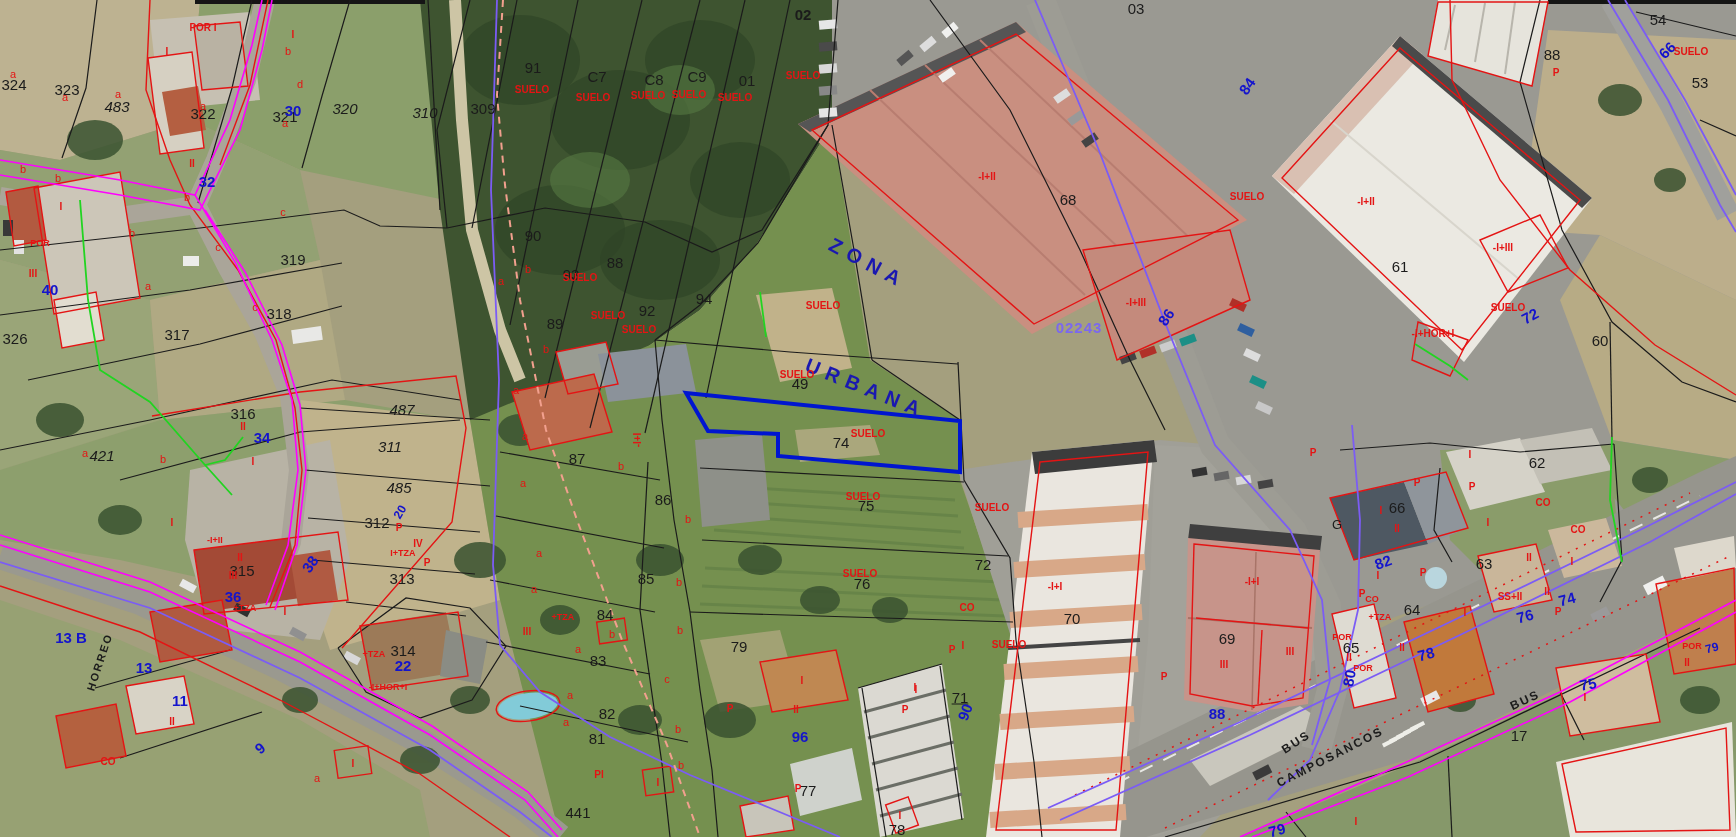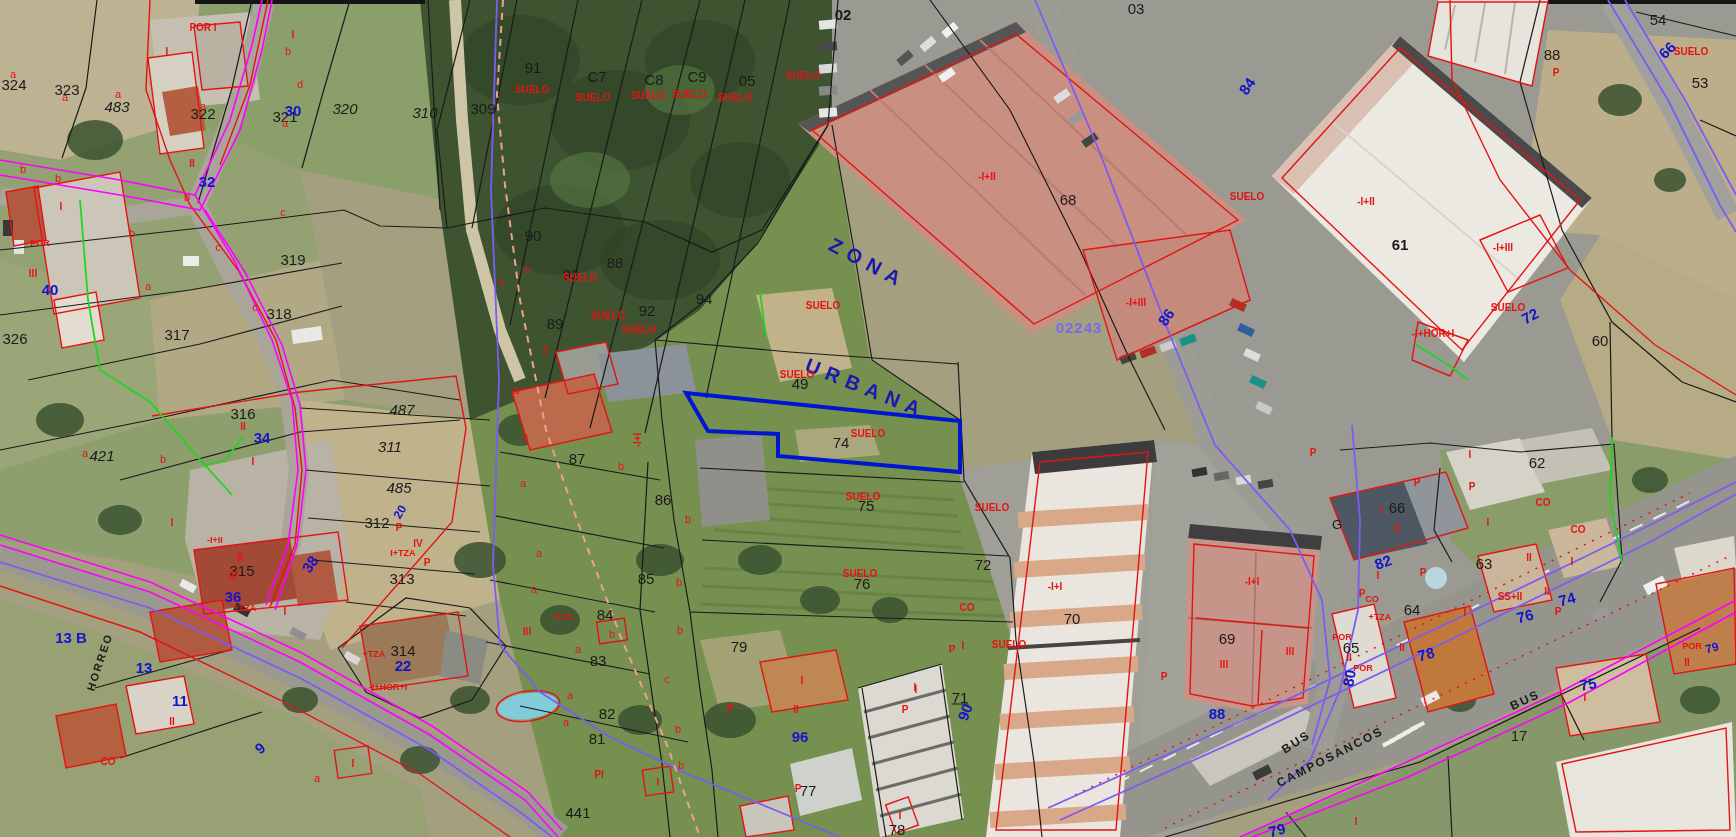--- a/index.html
+++ b/index.html
@@ -401,7 +401,7 @@
       <span class="lbl k" style="left: 654px; top: 79px;">C8</span>
       <span class="lbl k" style="left: 697px; top: 76px;">C9</span>
       <span class="lbl k" style="left: 747px; top: 80px;">05</span>
-      <span class="lbl k" style="left: 843px; top: 14px; font-weight: bold;">02</span>
+      <span class="lbl k" style="left: 803px; top: 14px; font-weight: bold;">02</span>
       <span class="lbl k" style="left: 1136px; top: 8px;">03</span>
       <span class="lbl k" style="left: 1068px; top: 199px;">68</span>
       <span class="lbl k" style="left: 1552px; top: 54px;">88</span>

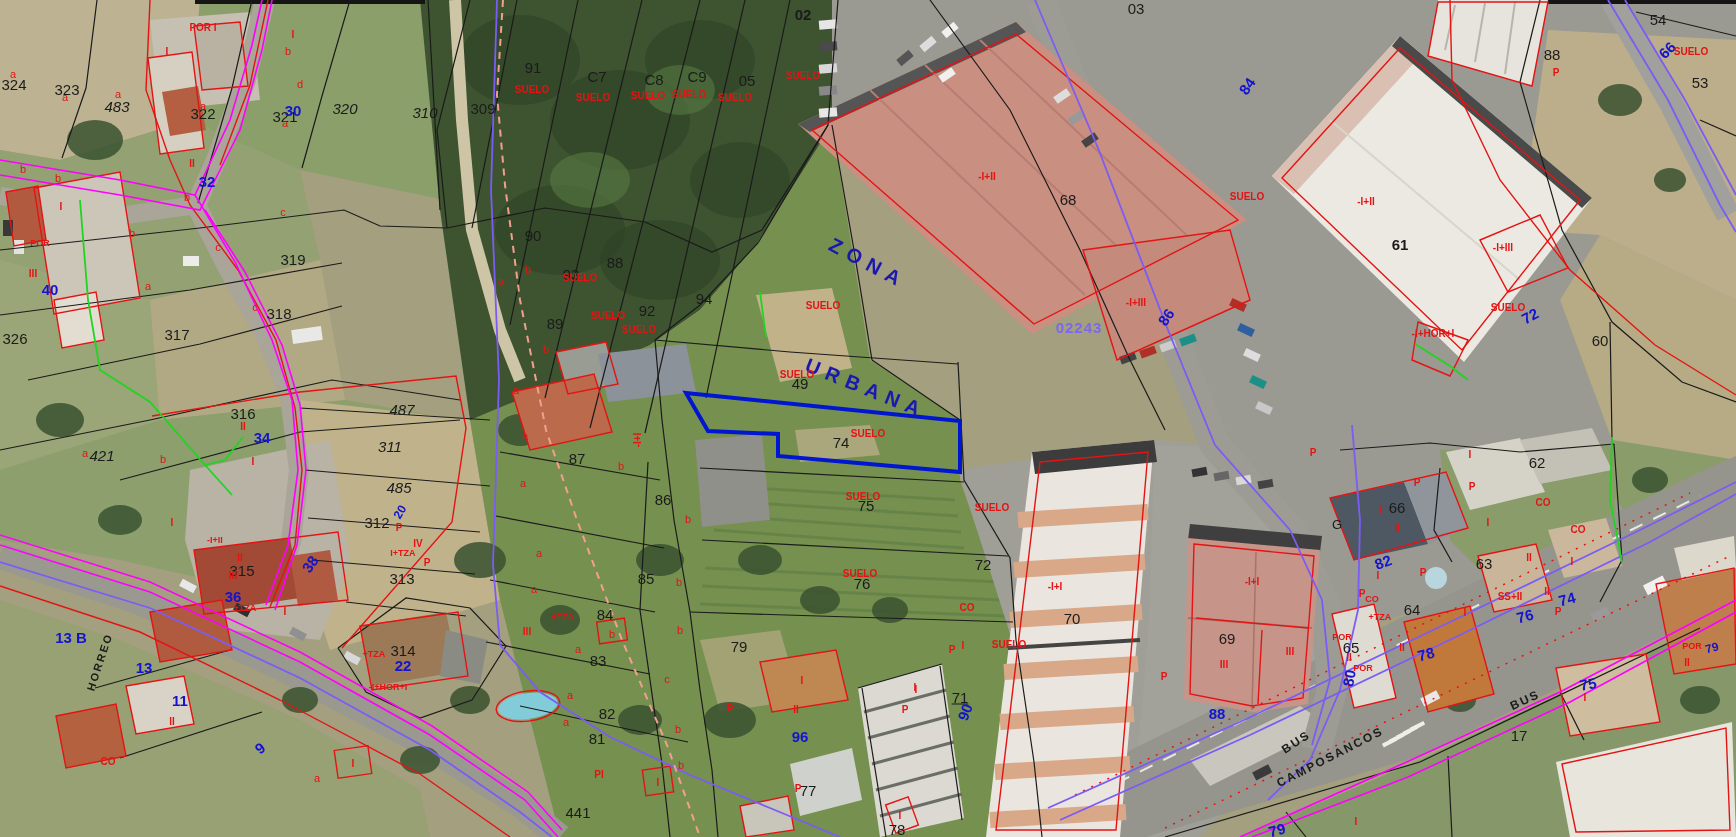--- a/index.html
+++ b/index.html
@@ -400,7 +400,7 @@
       <span class="lbl k" style="left: 597px; top: 76px;">C7</span>
       <span class="lbl k" style="left: 654px; top: 79px;">C8</span>
       <span class="lbl k" style="left: 697px; top: 76px;">C9</span>
-      <span class="lbl k" style="left: 747px; top: 80px;">05</span>
+      <span class="lbl k" style="left: 747px; top: 80px;">01</span>
       <span class="lbl k" style="left: 803px; top: 14px; font-weight: bold;">02</span>
       <span class="lbl k" style="left: 1136px; top: 8px;">03</span>
       <span class="lbl k" style="left: 1068px; top: 199px;">68</span>

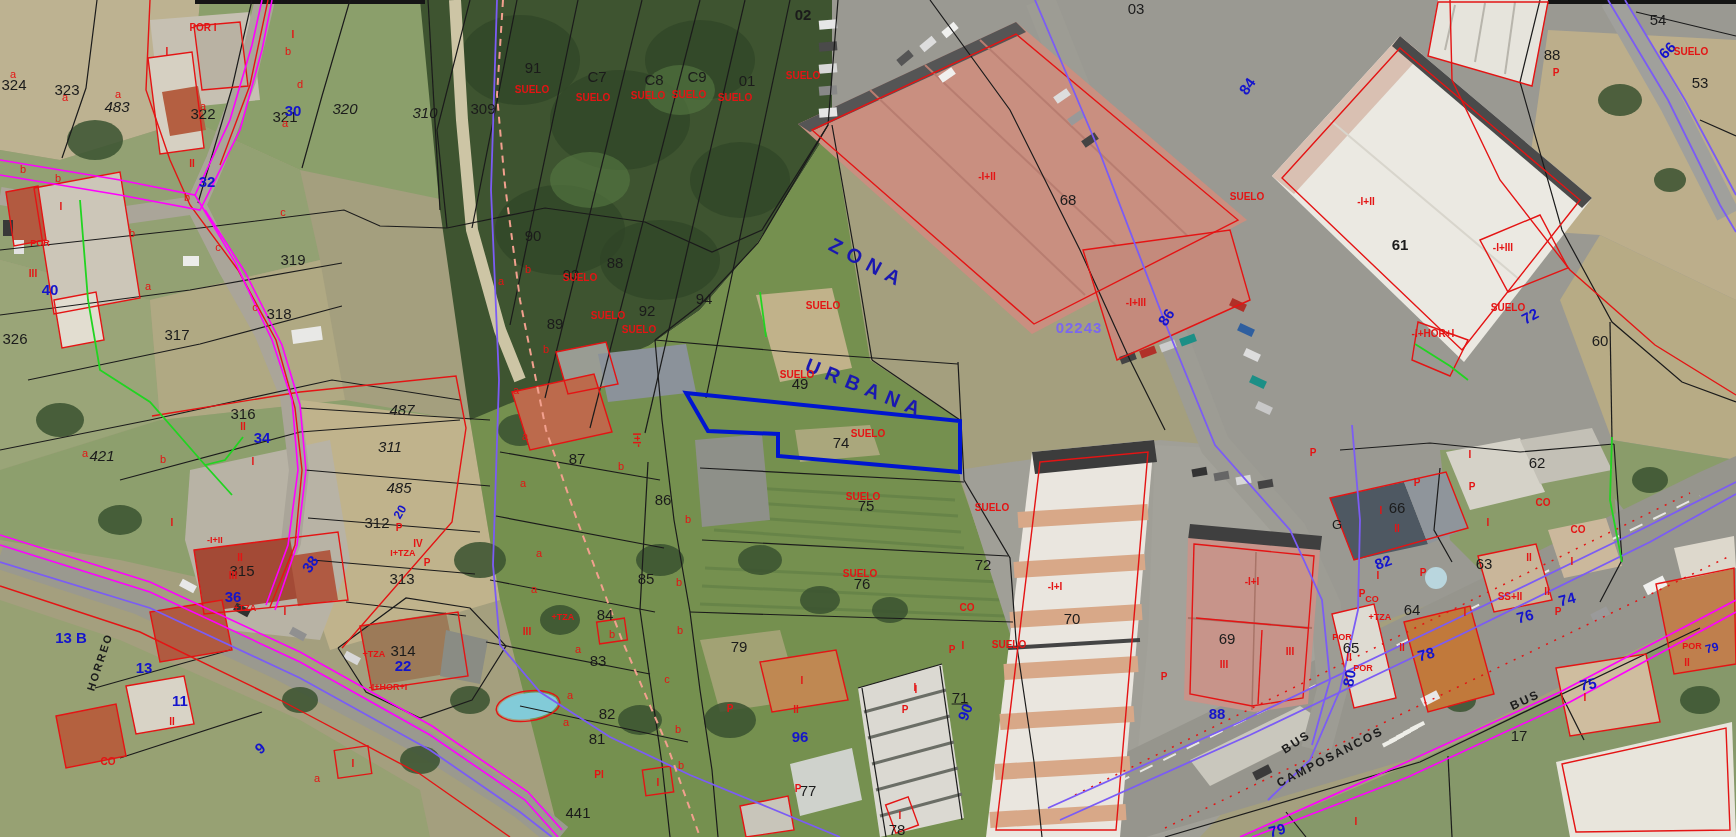--- a/index.html
+++ b/index.html
@@ -407,7 +407,7 @@
       <span class="lbl k" style="left: 1552px; top: 54px;">88</span>
       <span class="lbl k" style="left: 1658px; top: 19px; text-align: right;">54</span>
       <span class="lbl k" style="left: 1700px; top: 82px;">53</span>
-      <span class="lbl k" style="left: 1400px; top: 244px; font-weight: bold;">61</span>
+      <span class="lbl k" style="left: 1400px; top: 266px;">61</span>
       <span class="lbl k" style="left: 1600px; top: 340px;">60</span>
       <span class="lbl k" style="left: 15px; top: 338px;">326</span>
       <span class="lbl k" style="left: 293px; top: 259px;">319</span>

